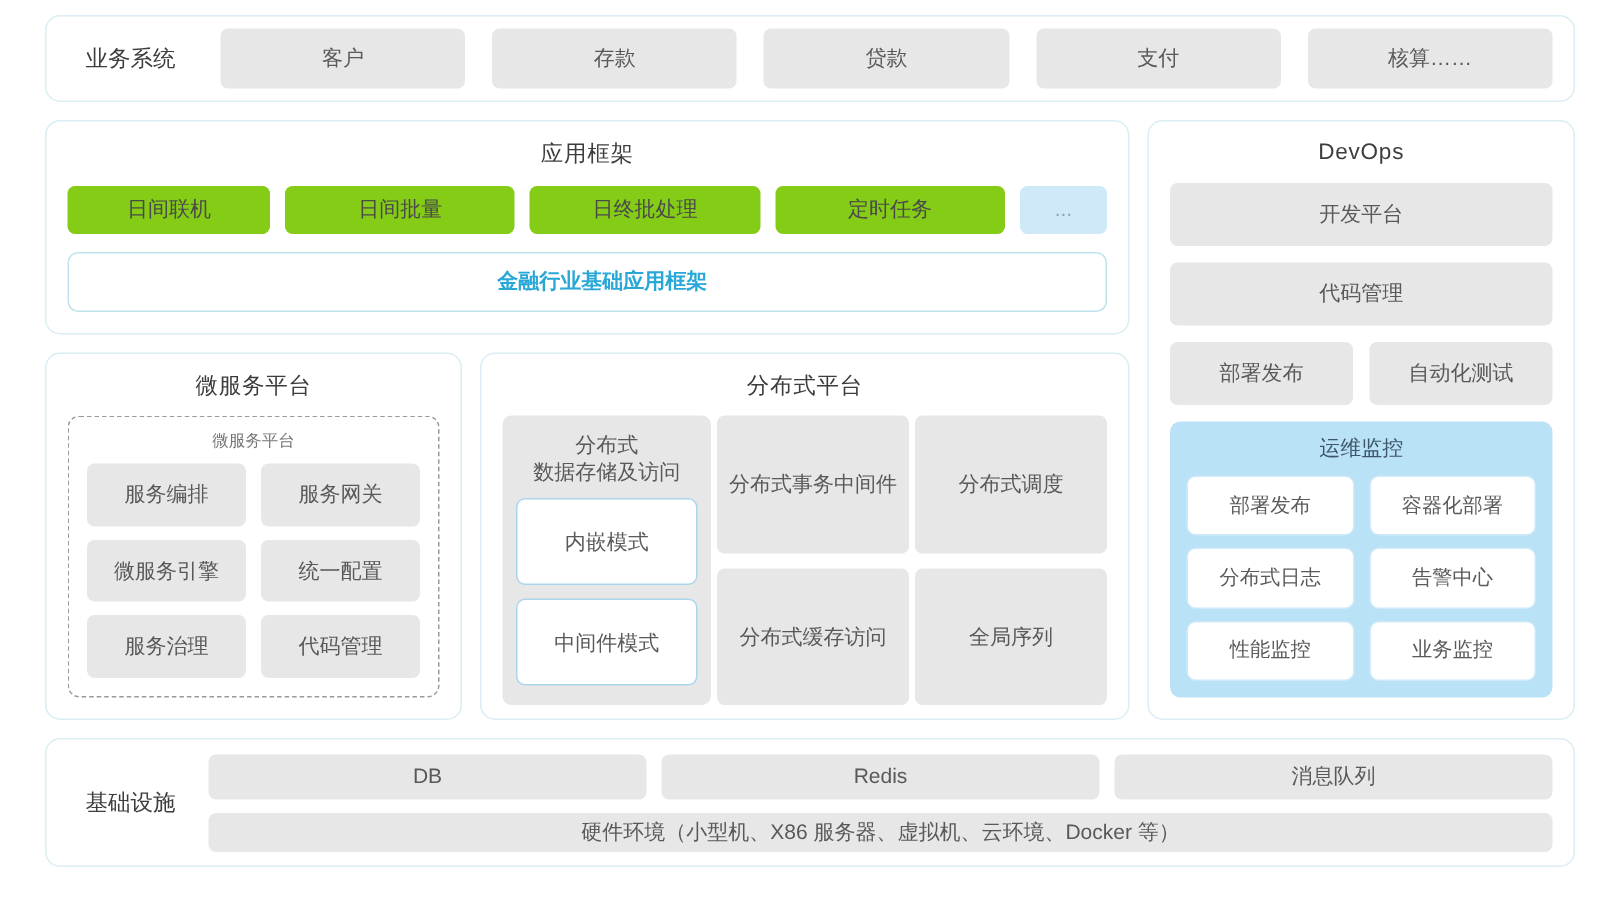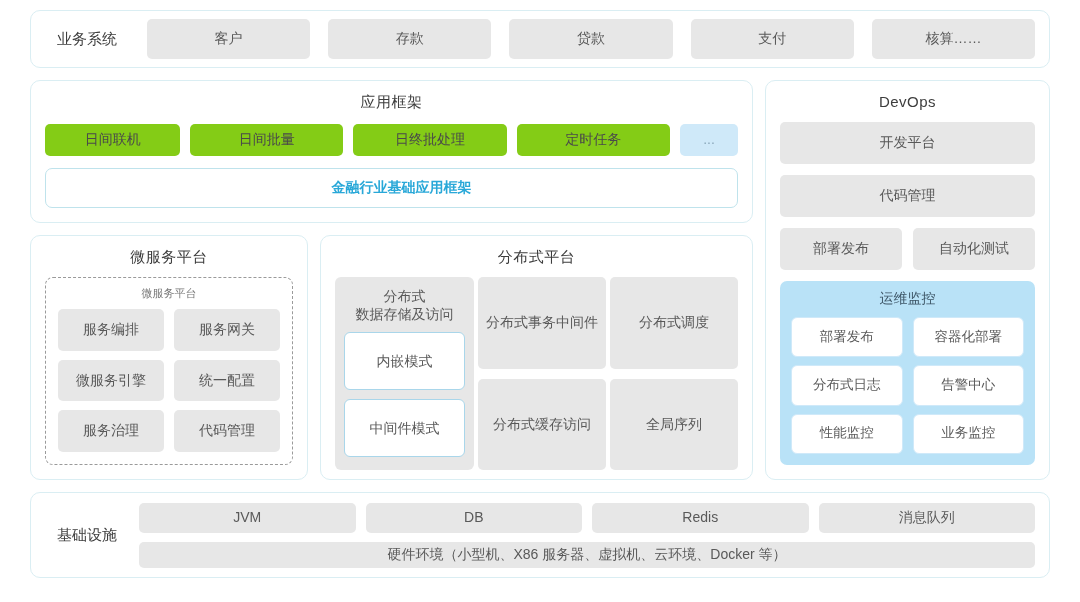--- a/index.html
+++ b/index.html
@@ -224,7 +224,6 @@
     <div class="lab">基础设施</div>
     <div class="infra-right">
       <div class="infra-top">
-        <div class="chip">JVM</div>
         <div class="chip">DB</div>
         <div class="chip">Redis</div>
         <div class="chip">消息队列</div>

